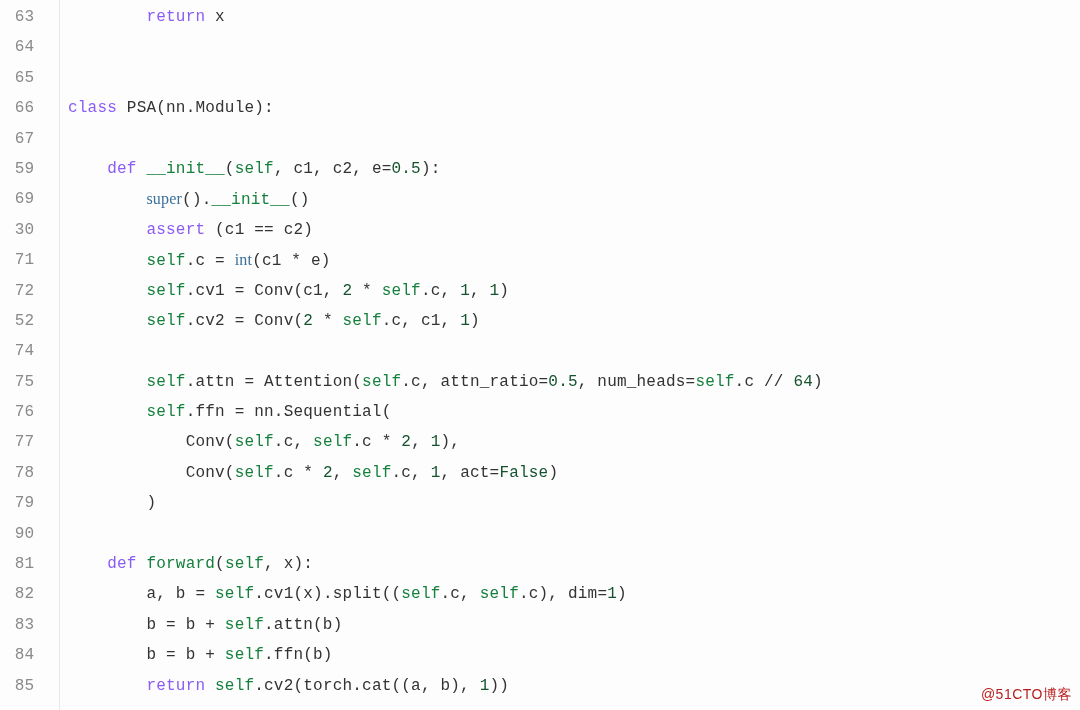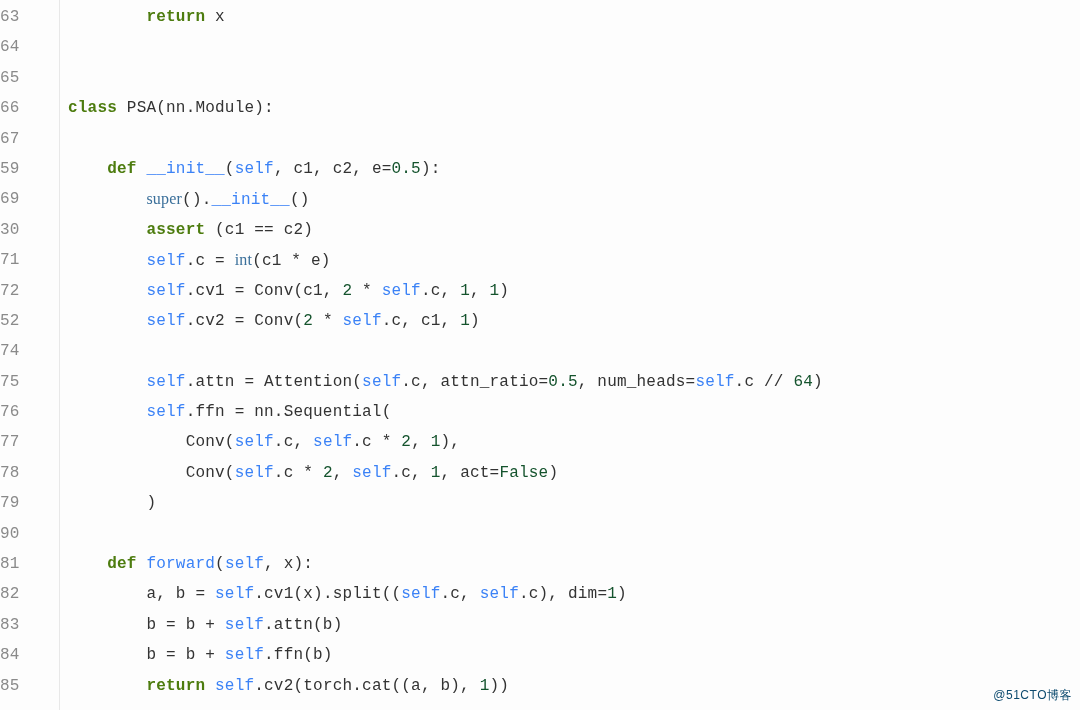--- a/index.html
+++ b/index.html
@@ -26,7 +26,7 @@
     background: #fdfdfd;
     border-right: 1px solid #e8e8e8;
     color: #8a8a8a;
-    text-align: left;
+    text-align: center;
     padding-right: 10px;
     padding-top: 2px;
     box-sizing: border-box;

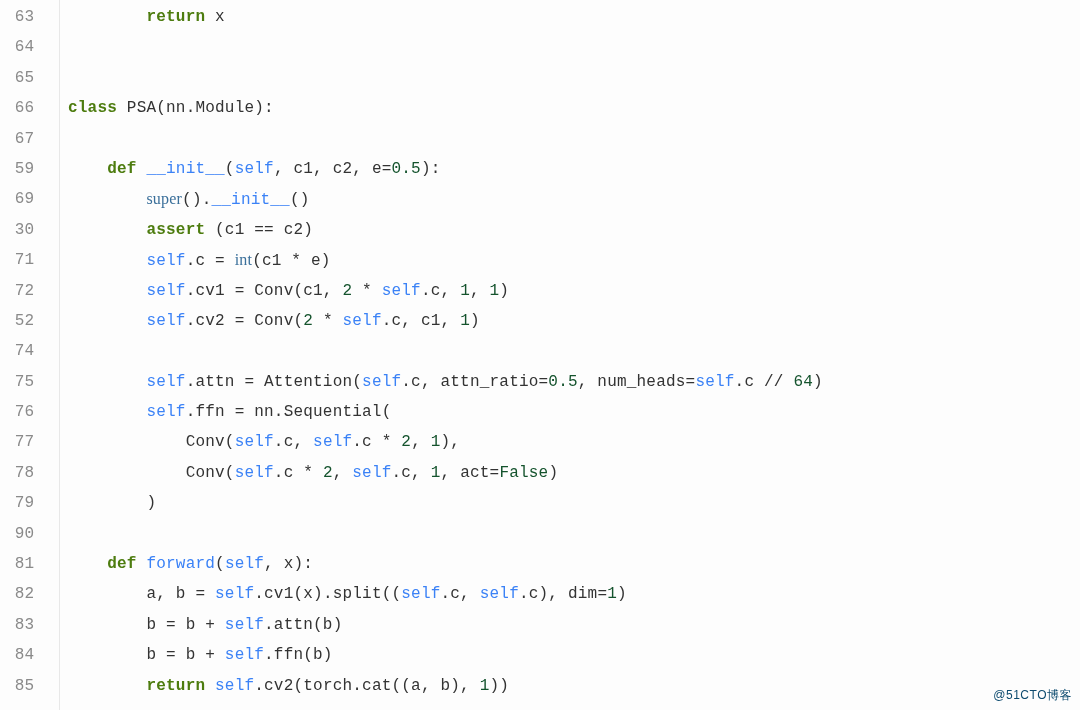--- a/index.html
+++ b/index.html
@@ -45,7 +45,7 @@
   .line {
     height: 30.4px;
   }
-  .tok-kw   { color: #4d7c0f; font-weight: bold; } 
+  .tok-kw   { color: #8b5cf6; } 
   .tok-id   { color: #3b82f6; font-family: Liberation Mono, monospace; } 
   .tok-func { color: #3a6f9a; font-family: Liberation Serif, serif; } 
   .tok-num  { color: #14532d; } 

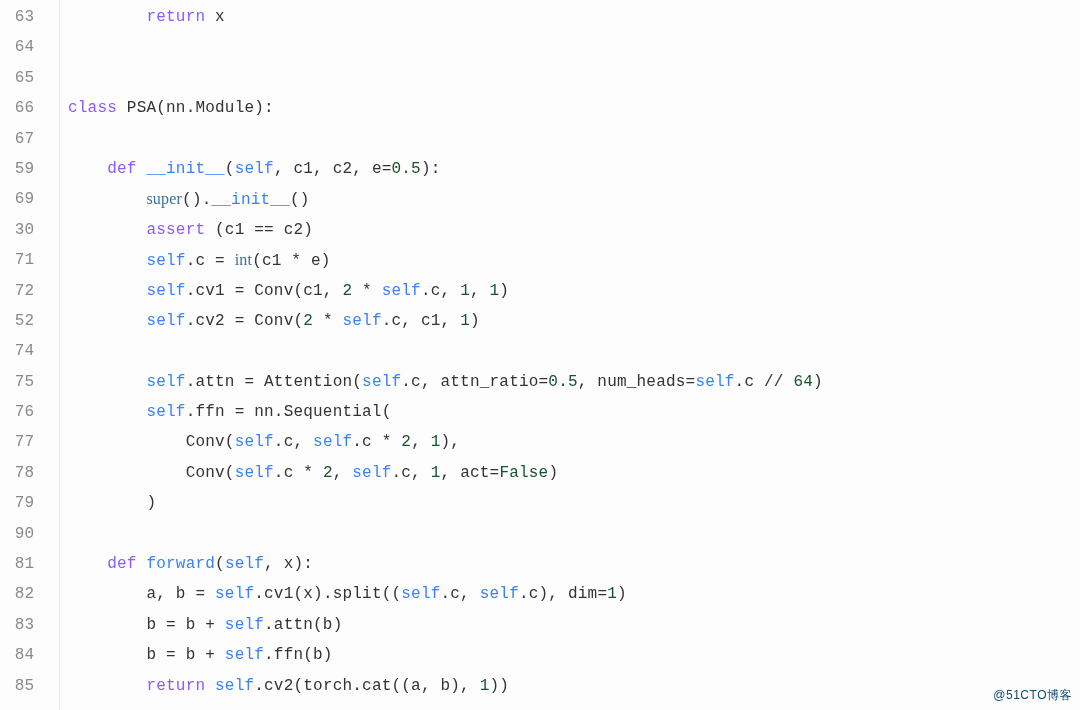--- a/index.html
+++ b/index.html
@@ -46,7 +46,7 @@
     height: 30.4px;
   }
   .tok-kw   { color: #8b5cf6; } 
-  .tok-id   { color: #3b82f6; font-family: Liberation Mono, monospace; } 
+  .tok-id   { color: #15803d; font-family: Liberation Mono, monospace; } 
   .tok-func { color: #3a6f9a; font-family: Liberation Serif, serif; } 
   .tok-num  { color: #14532d; } 
   .tok-plain{ color: #333; }

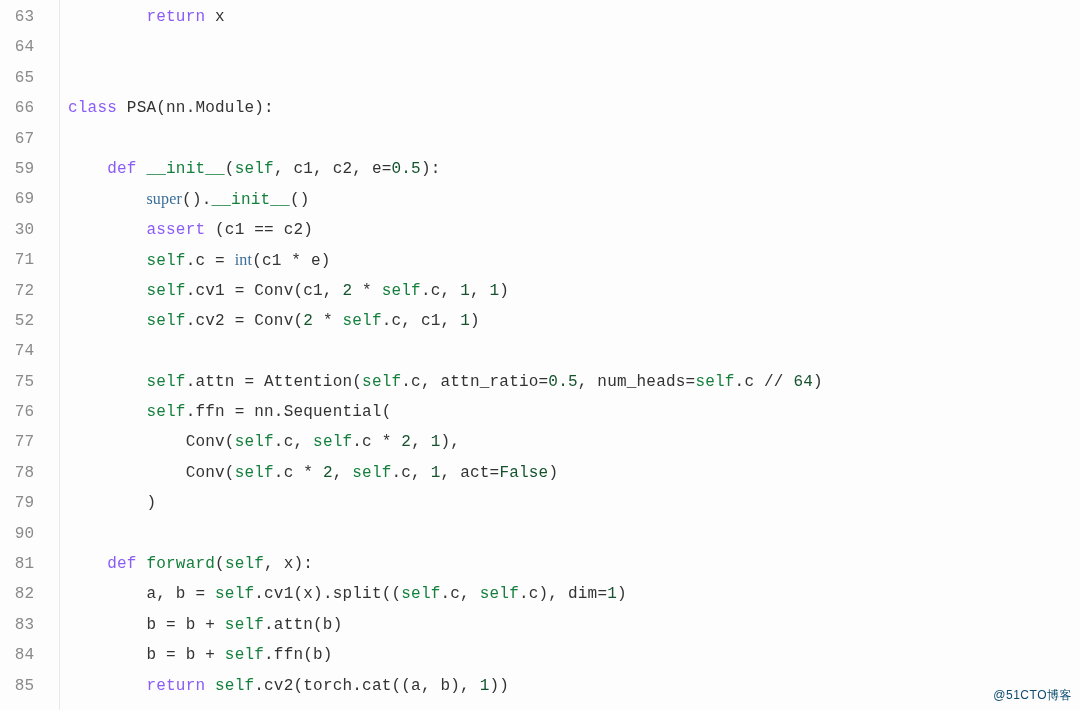--- a/index.html
+++ b/index.html
@@ -56,8 +56,8 @@
     right: 8px;
     bottom: 6px;
     font-family: Arial, sans-serif;
-    font-size: 12px;
-    color: #0c4a6e;
+    font-size: 14px;
+    color: #b91c1c;
     letter-spacing: 0.5px;
   }
 </style>

